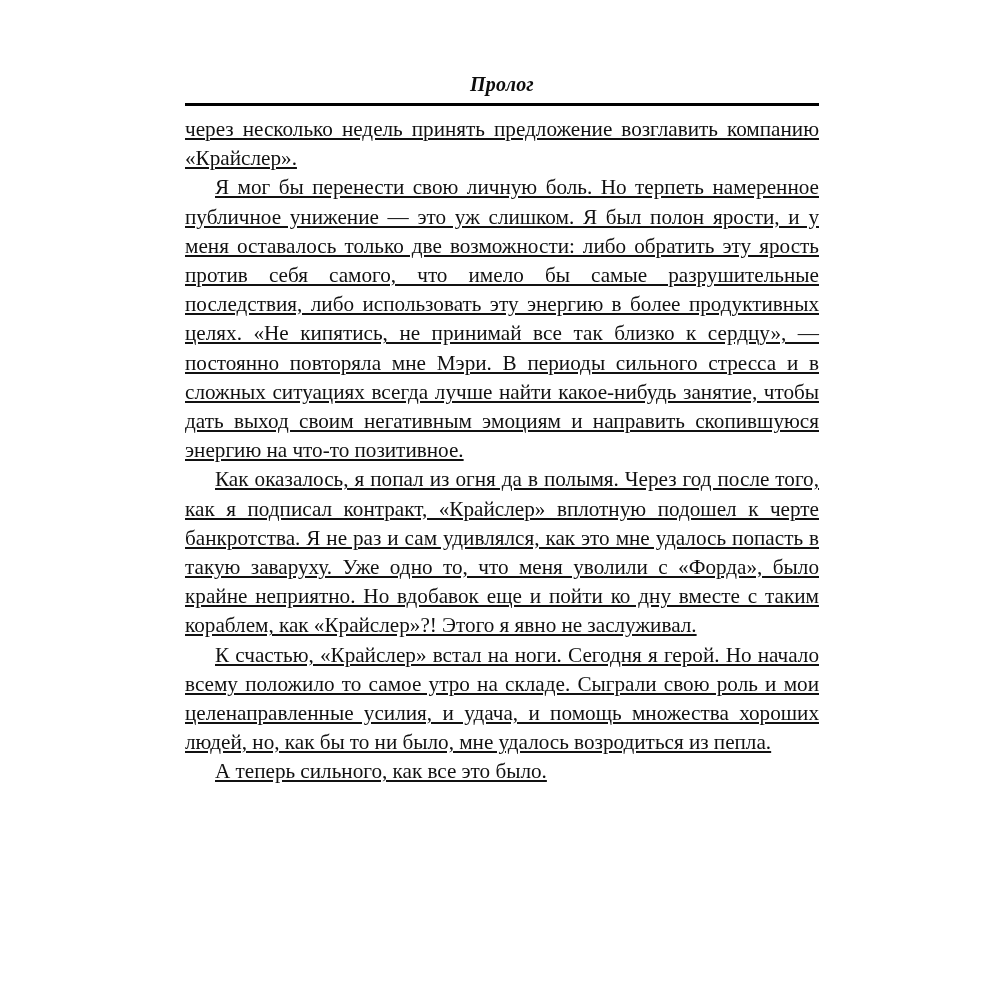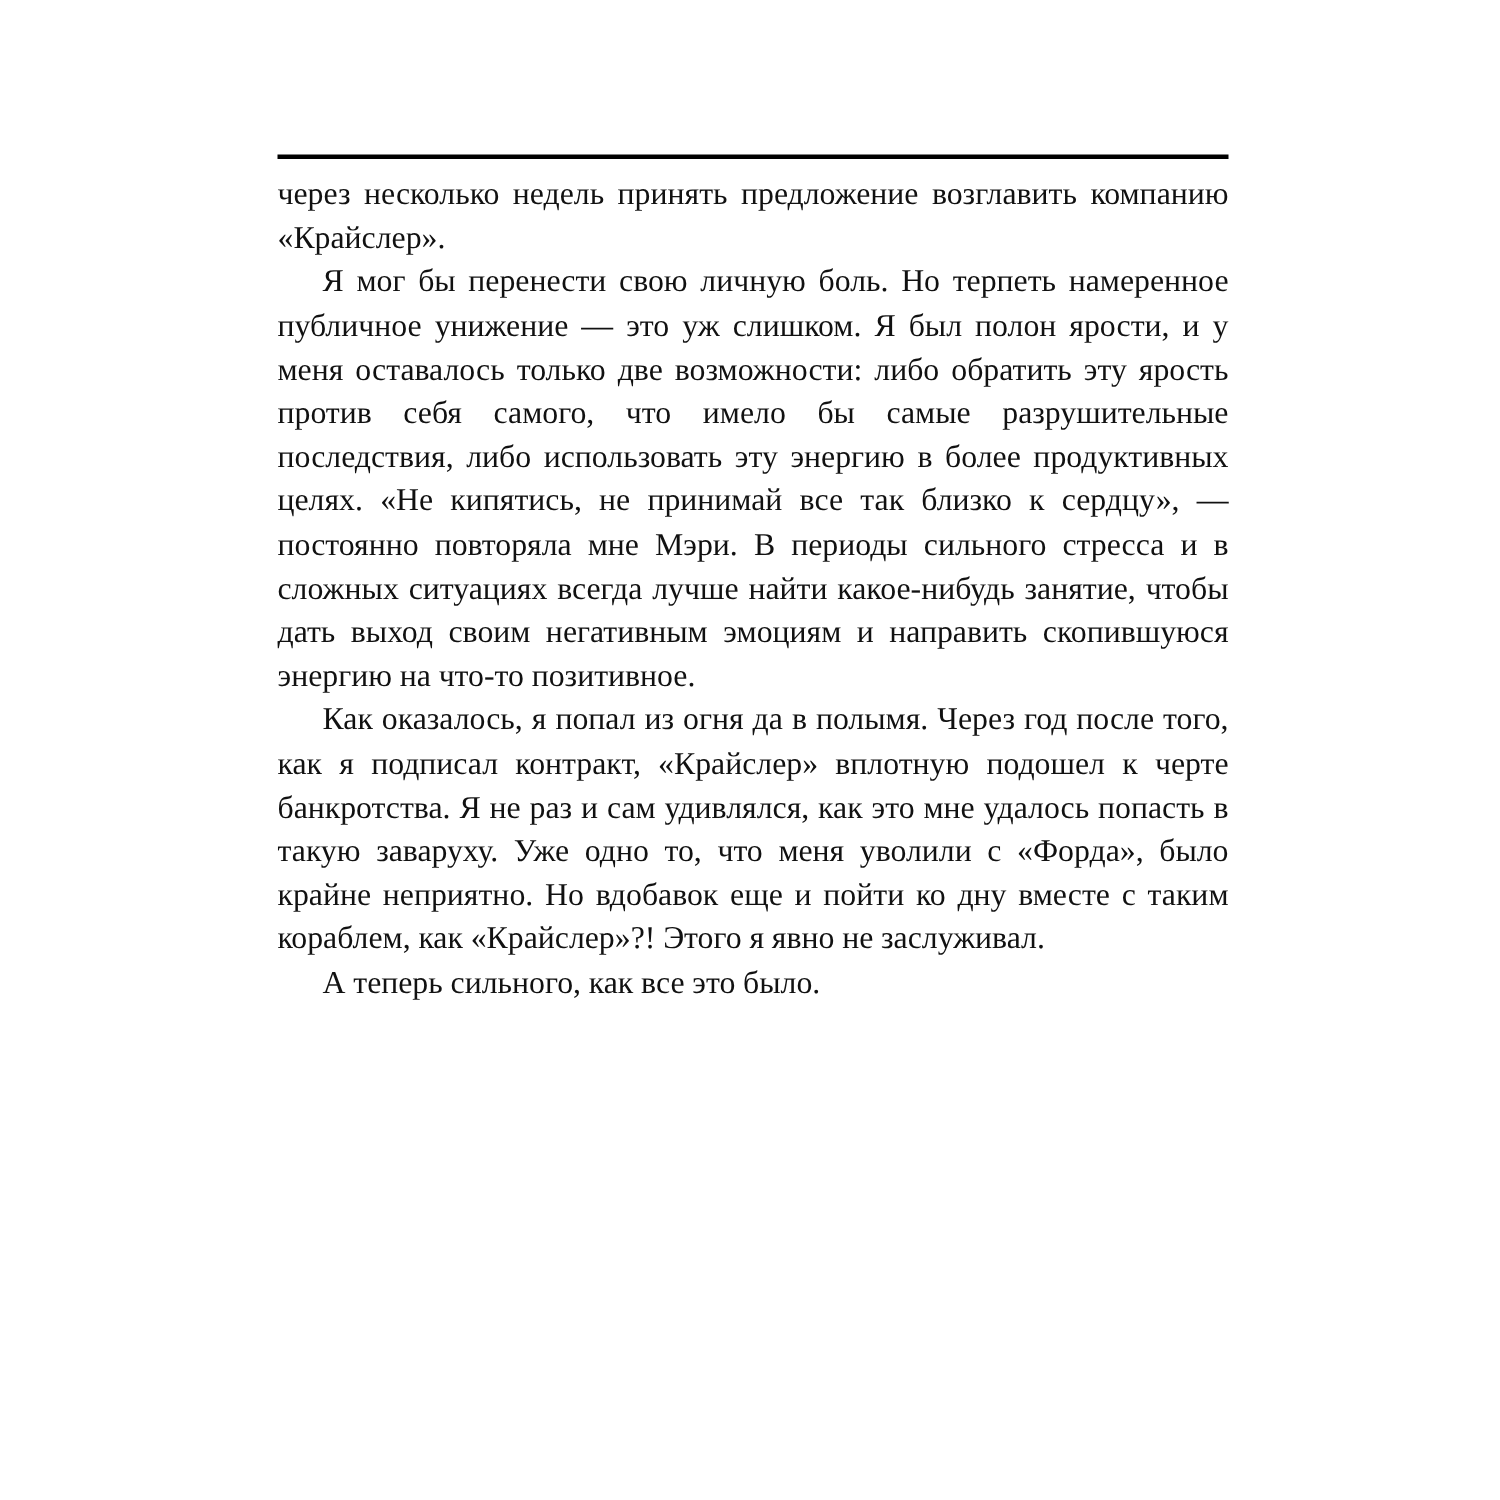--- a/index.html
+++ b/index.html
@@ -76,6 +76,7 @@
 
 <div id="page">
 
+  <div class="running-head">Пролог</div>
 
   <div class="head-rule"></div>
 

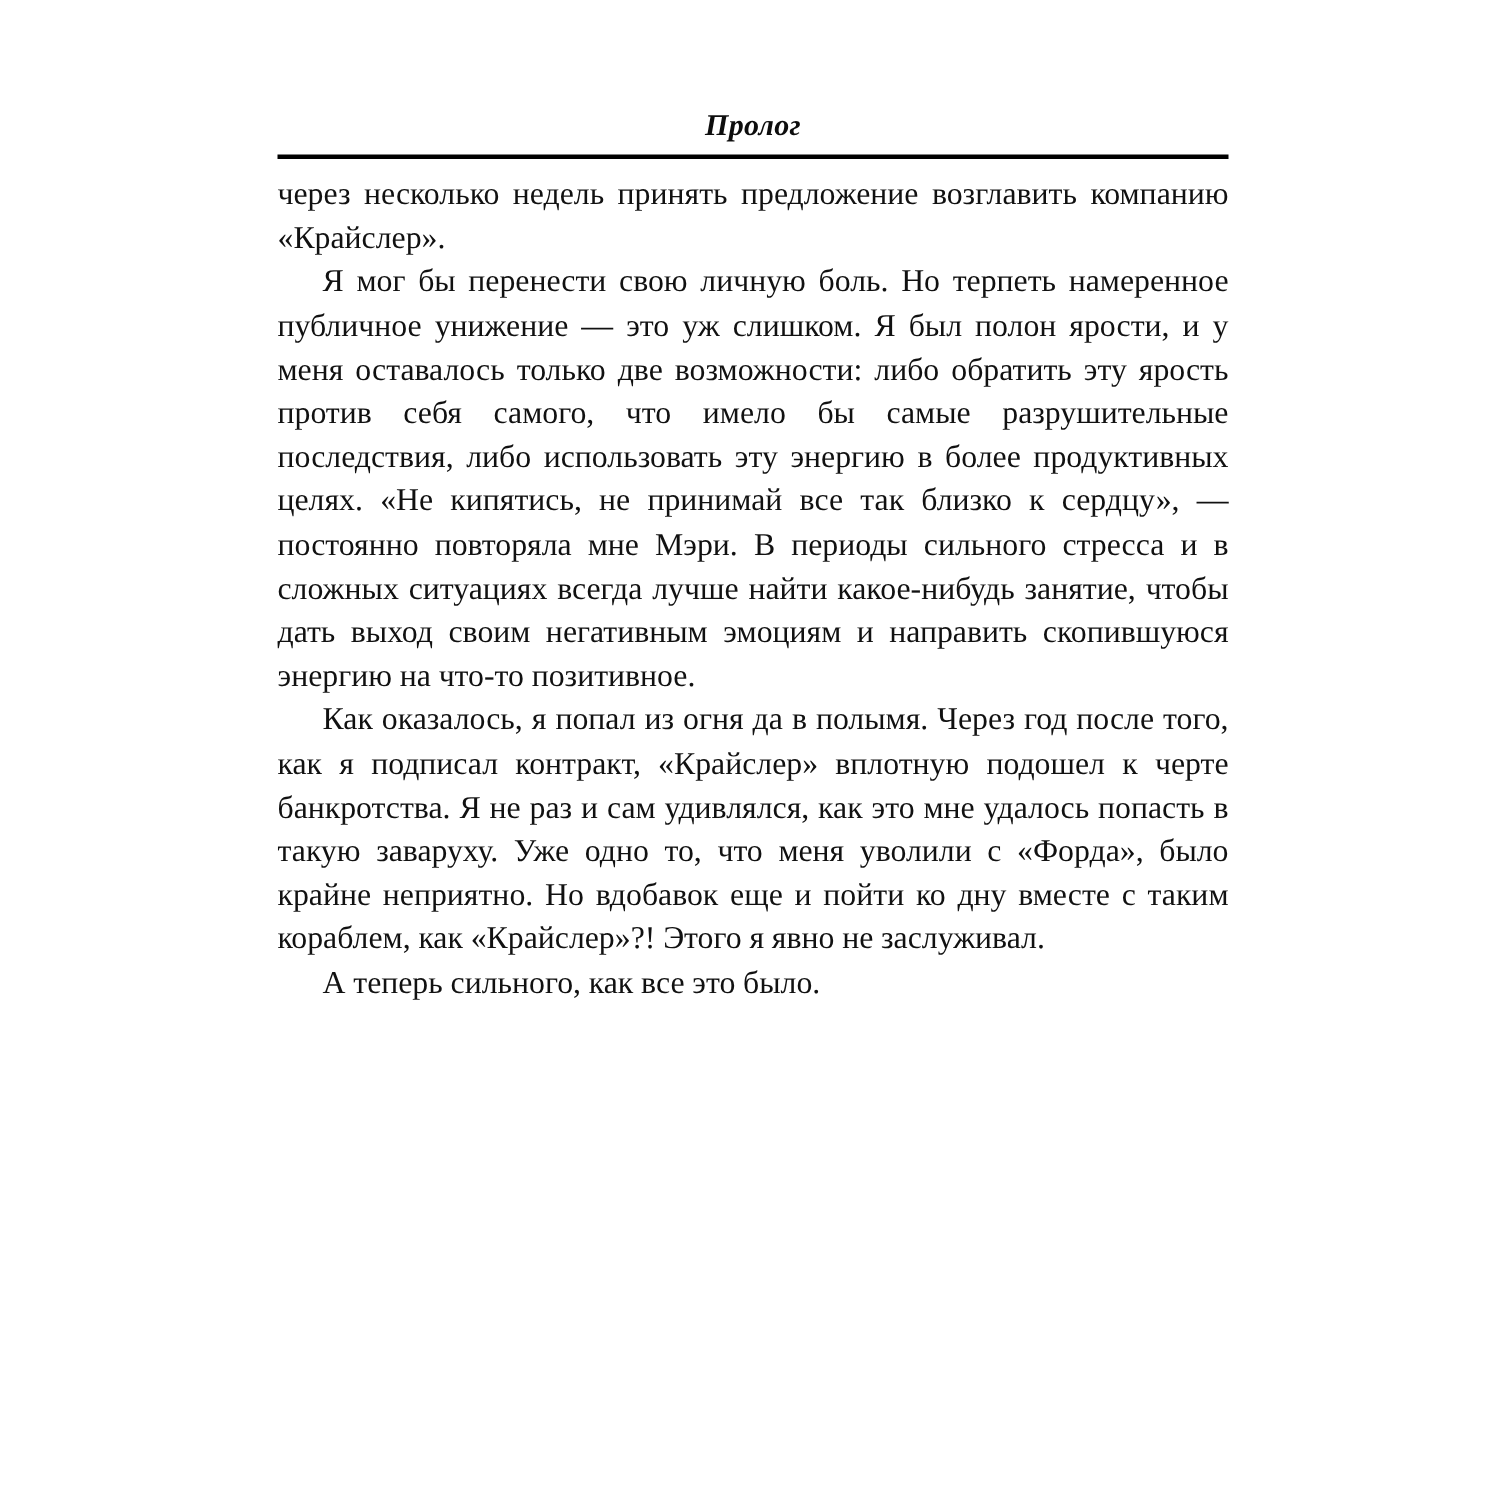--- a/index.html
+++ b/index.html
@@ -65,6 +65,7 @@
     color: #111111;
     hyphens: none;
     word-spacing: -0.1px;
+    text-decoration: underline;
   }
 
   .para.no-indent {

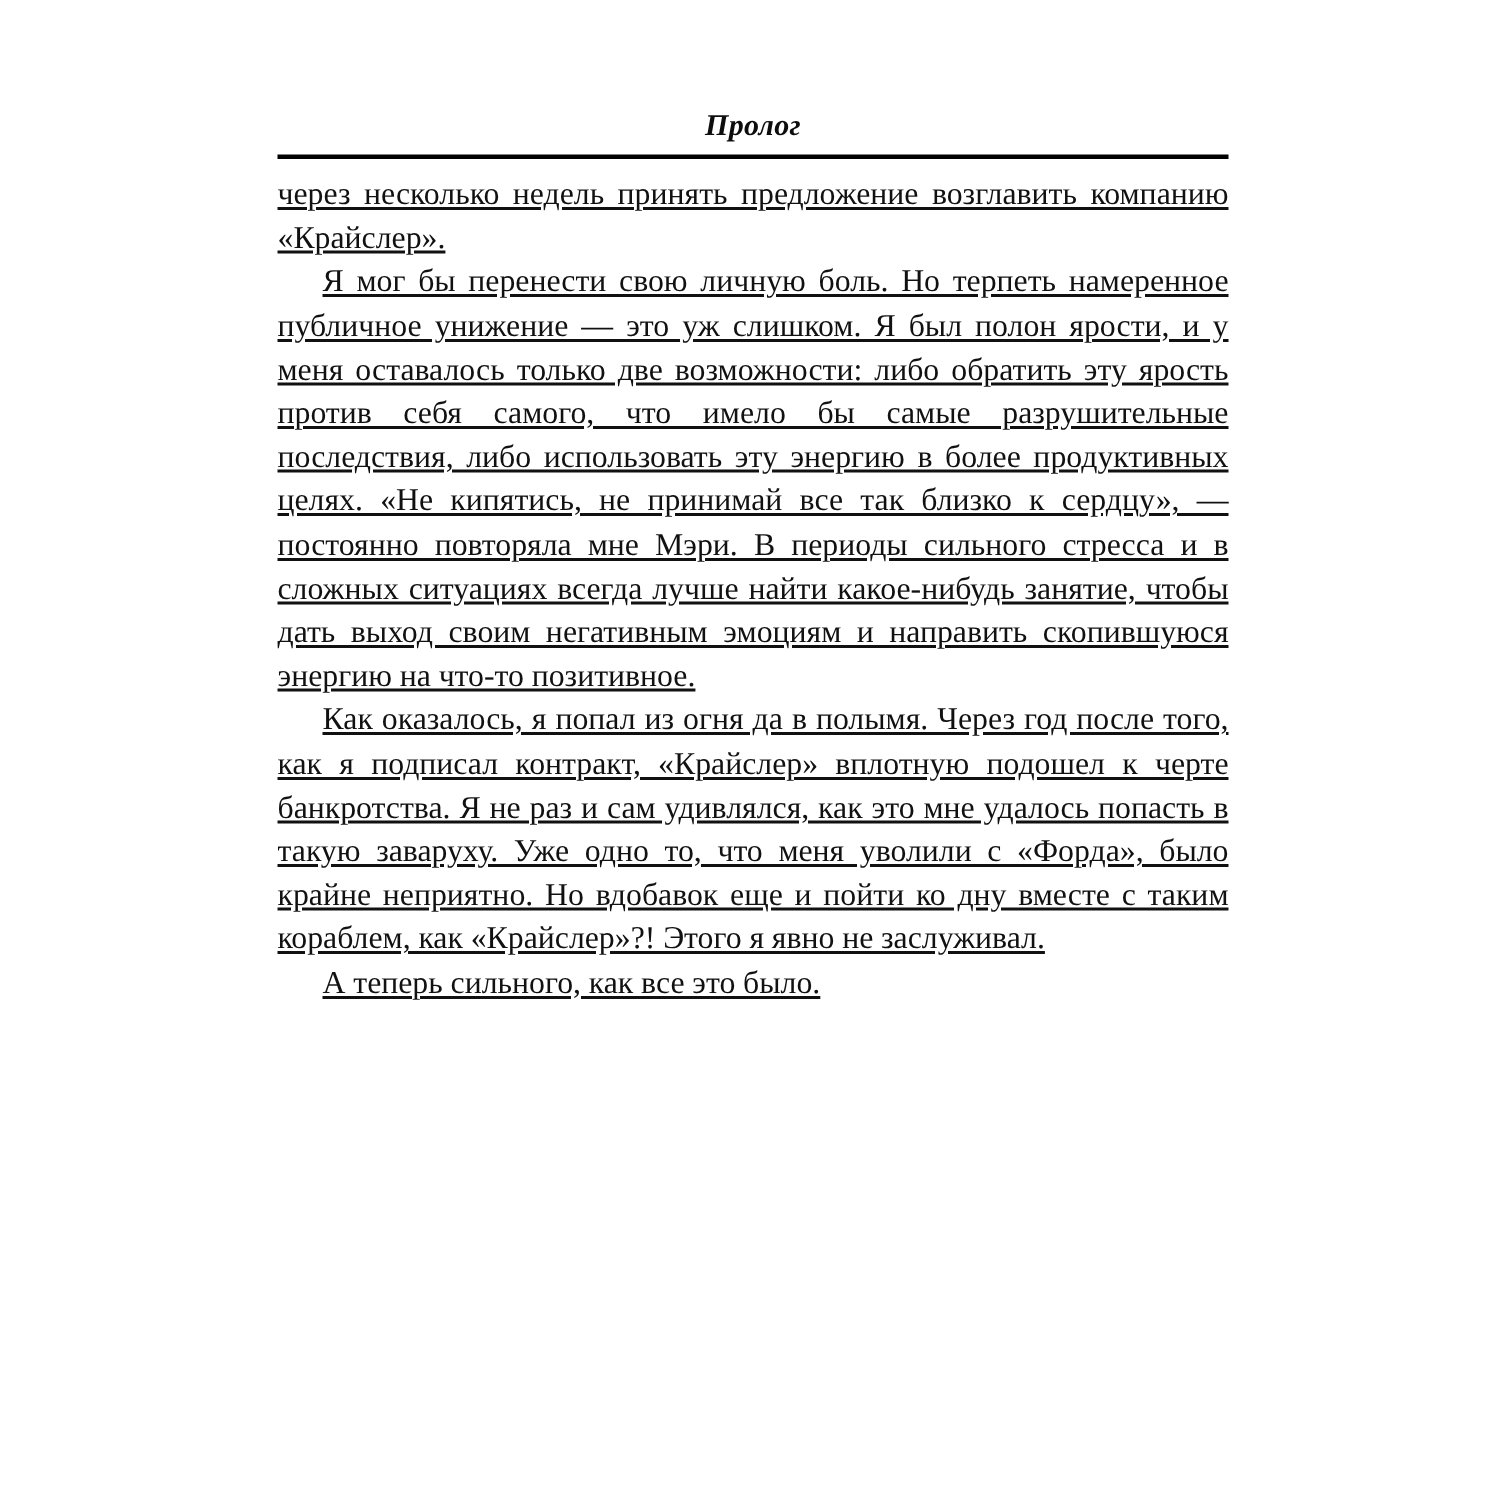--- a/index.html
+++ b/index.html
@@ -85,6 +85,7 @@
       <p class="para no-indent">через несколько недель принять предложение возглавить компанию «Крайслер».</p>
       <p class="para">Я мог бы перенести свою личную боль. Но терпеть намеренное публичное унижение — это уж слишком. Я был полон ярости, и у меня оставалось только две возможности: либо обратить эту ярость против себя самого, что имело бы самые разрушительные последствия, либо использовать эту энергию в более продуктивных целях. «Не кипятись, не принимай все так близко к сердцу», — постоянно повторяла мне Мэри. В периоды сильного стресса и в сложных ситуациях всегда лучше найти какое-нибудь занятие, чтобы дать выход своим негативным эмоциям и направить скопившуюся энергию на что-то позитивное.</p>
       <p class="para">Как оказалось, я попал из огня да в полымя. Через год после того, как я подписал контракт, «Крайслер» вплотную подошел к черте банкротства. Я не раз и сам удивлялся, как это мне удалось попасть в такую заваруху. Уже одно то, что меня уволили с «Форда», было крайне неприятно. Но вдобавок еще и пойти ко дну вместе с таким кораблем, как «Крайслер»?! Этого я явно не заслуживал.</p>
+      <p class="para">К счастью, «Крайслер» встал на ноги. Сегодня я герой. Но начало всему положило то самое утро на складе. Сыграли свою роль и мои целенаправленные усилия, и удача, и помощь множества хороших людей, но, как бы то ни было, мне удалось возродиться из пепла.</p>
       <p class="para">А теперь сильного, как все это было.</p>
     </div>
 

